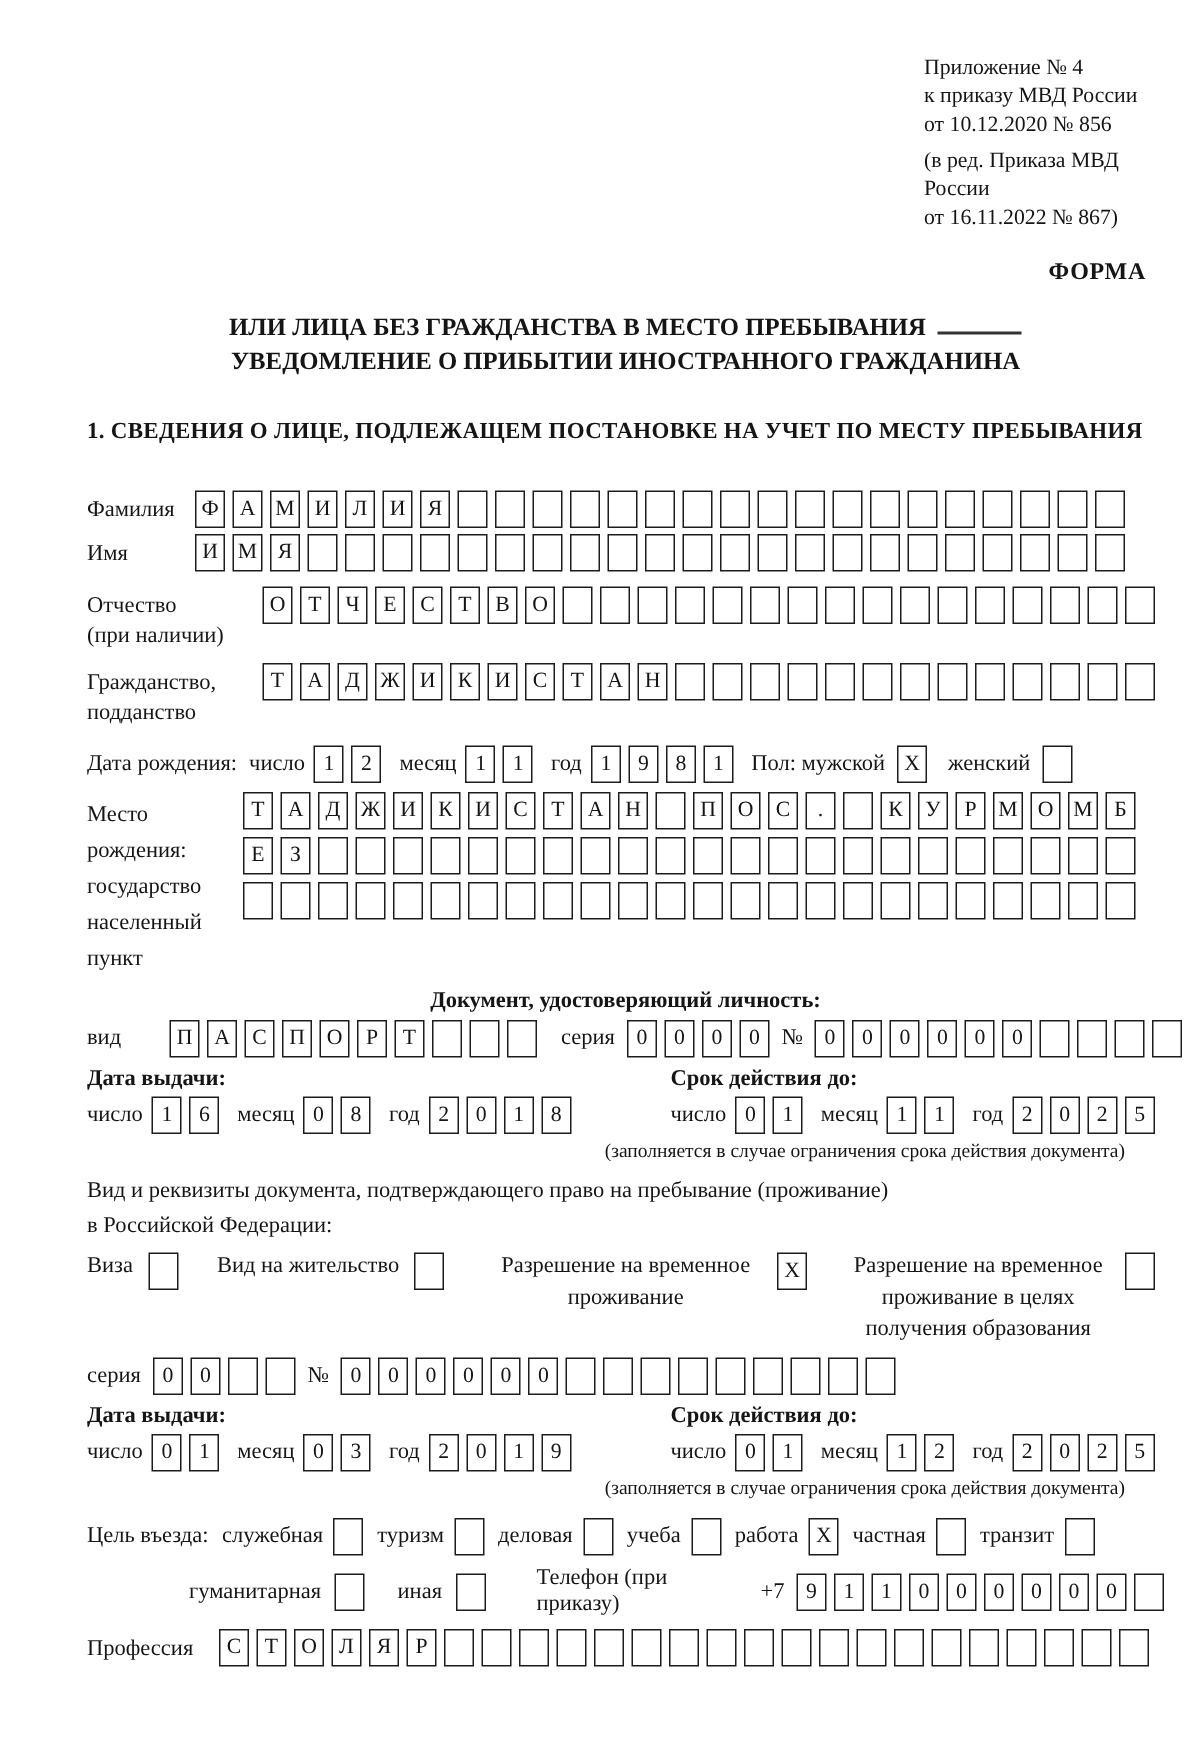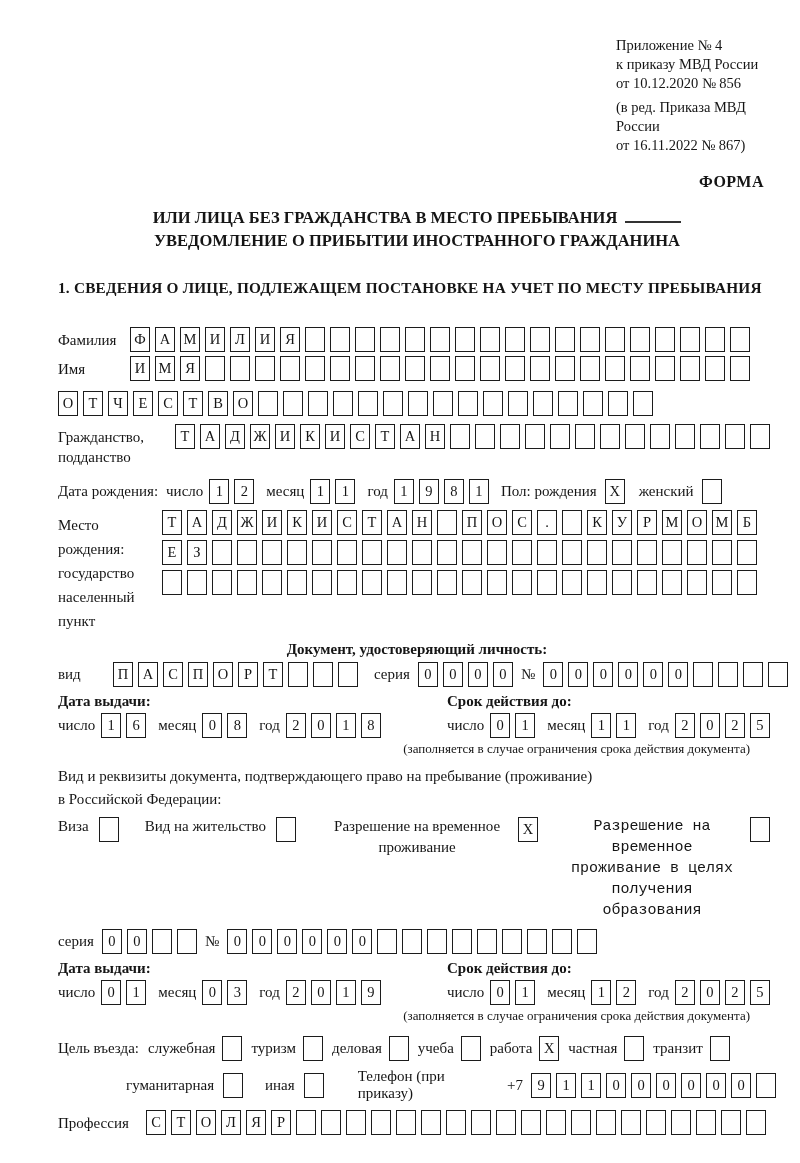--- a/index.html
+++ b/index.html
@@ -160,6 +160,10 @@
   </div>
 
   <div class="row mt10">
+    <div class="lbl w117">
+      <span>Отчество</span>
+      <span class="sub">(при наличии)</span>
+    </div>
     <div class="boxes">
         <span class="cell">О</span>
         <span class="cell">Т</span>

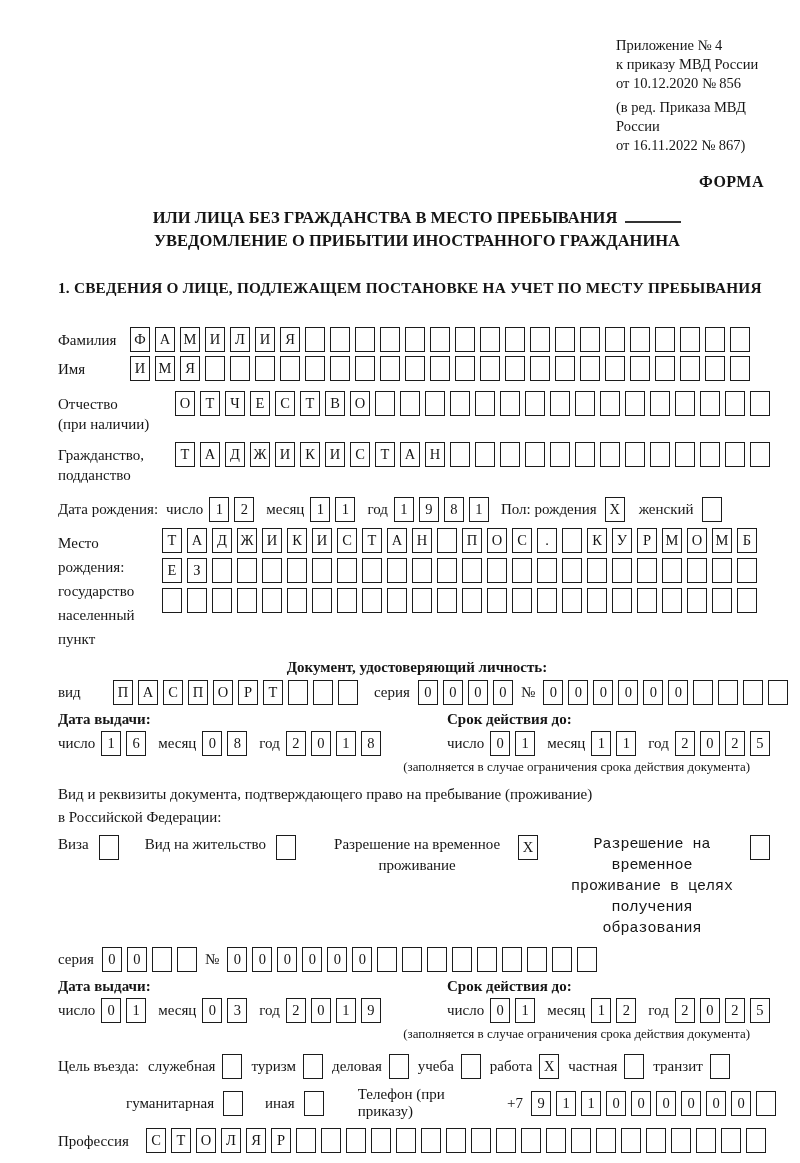--- a/index.html
+++ b/index.html
@@ -246,7 +246,7 @@
           <span class="cell">1</span>
         </span>
       </span>
-    <span class="tag" style="margin-left:12px">Пол: рождения</span>
+    <span class="tag" style="margin-left:12px">Пол: мужской</span>
     <span class="boxes">
         <span class="cell">X</span>
       </span>

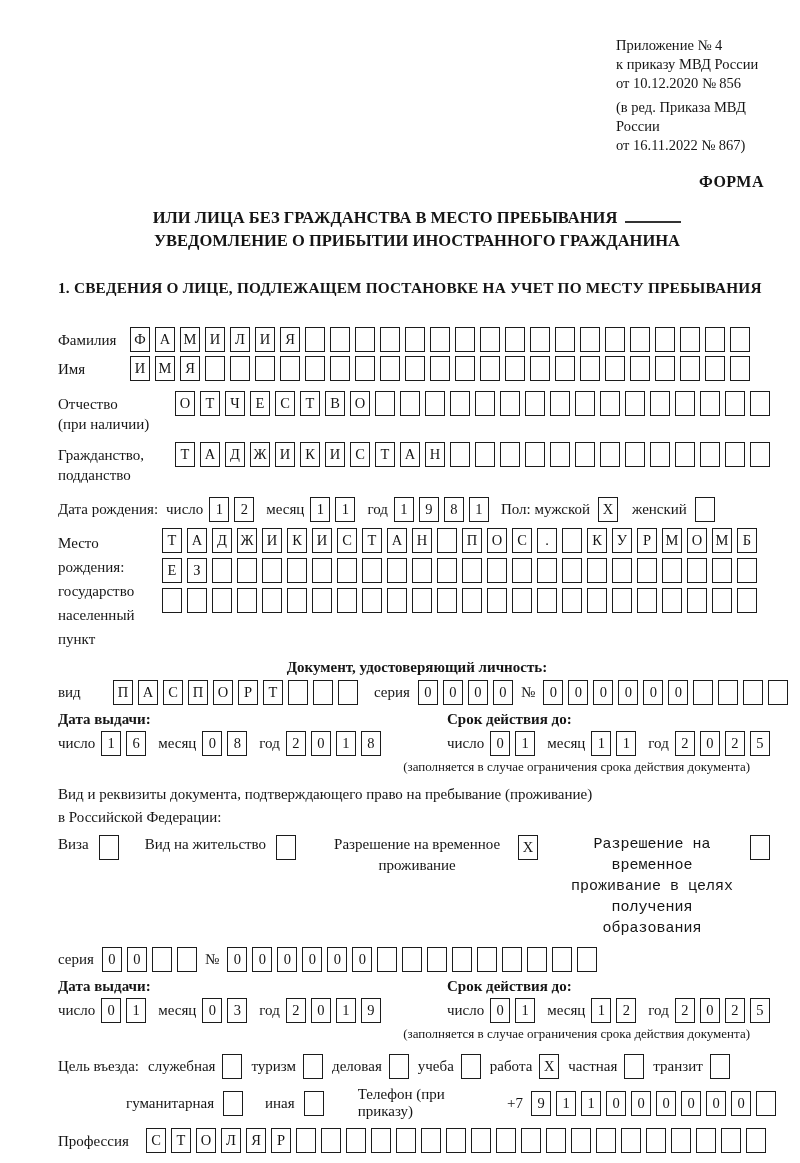--- a/index.html
+++ b/index.html
@@ -58,7 +58,7 @@
   .cbitem .cb-lbl{line-height:21px;}
   .cbitem .boxes{margin-left:10px;margin-top:1px;}
   .cb-center{text-align:center;}
-  .wrvp{width:182px;} .wrvpedu{width:176px;font-family:Liberation Mono, monospace;}
+  .wrvp{width:182px;} .wrvpedu{width:176px;}
   .ml26{margin-left:26px;} .ml30{margin-left:30px;}
 
   

